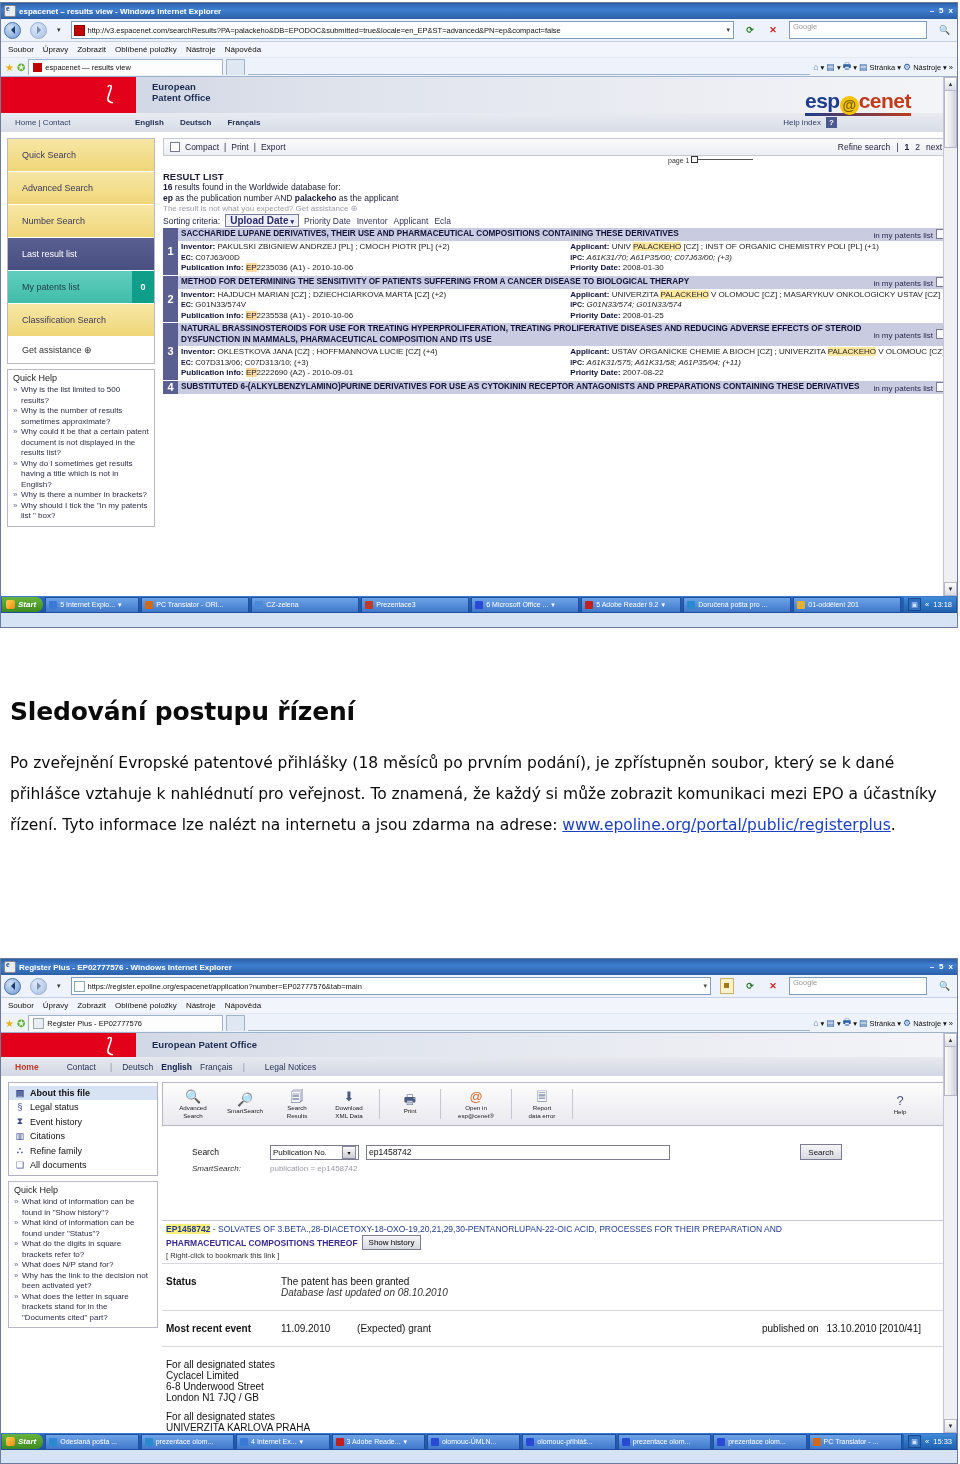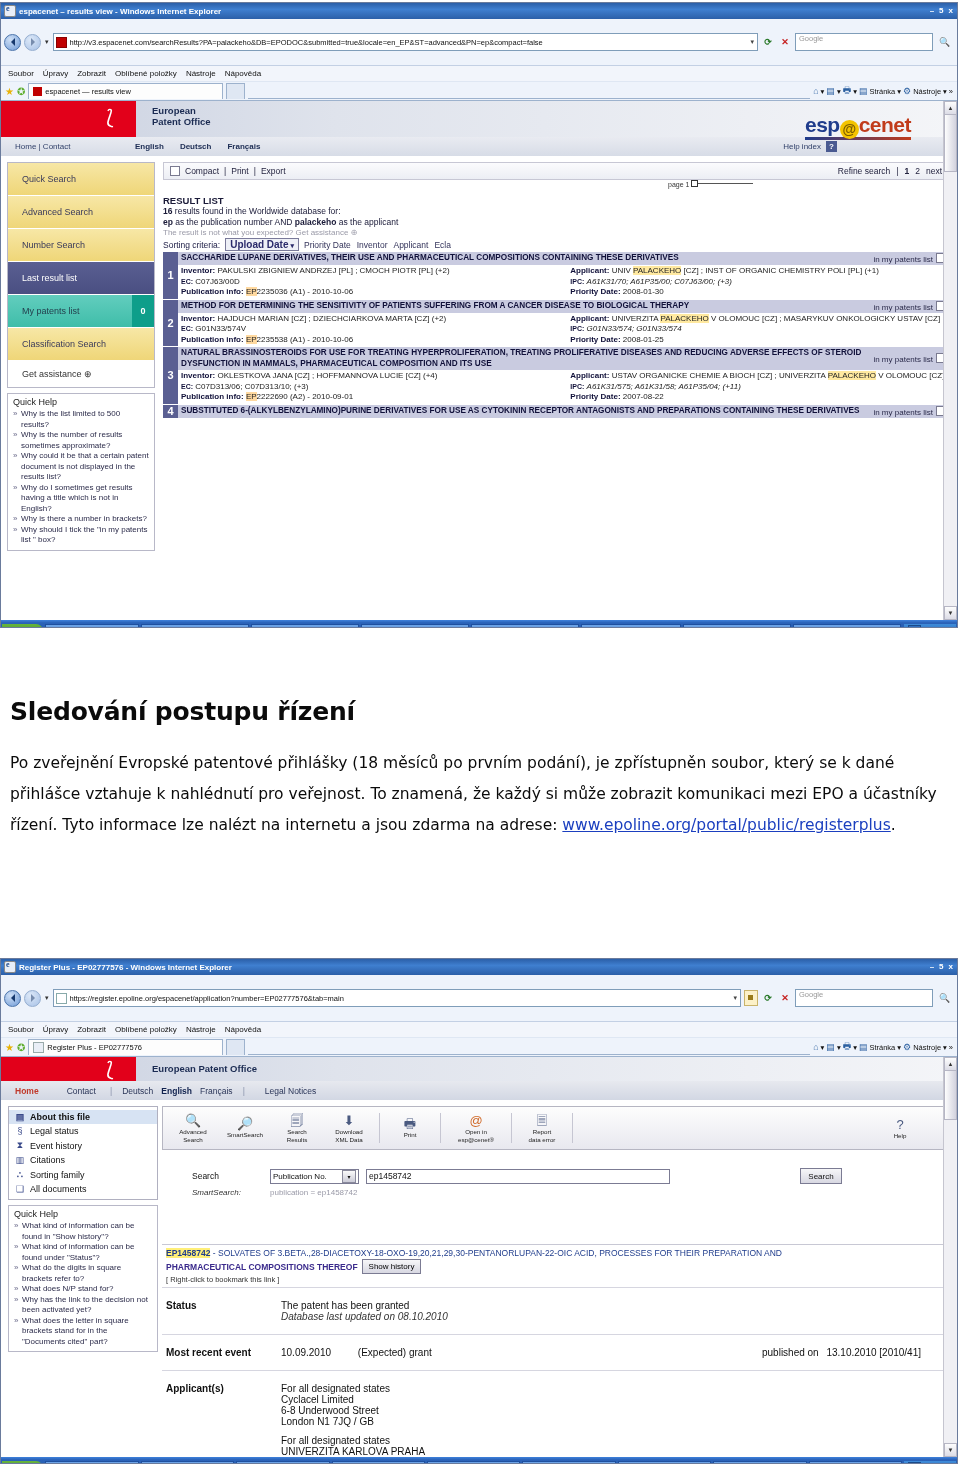--- a/index.html
+++ b/index.html
@@ -15,7 +15,7 @@
   .win-btns{margin-left:auto;display:flex;gap:1px;align-items:center;}
   .win-btns span{font-size:8px;color:#fff;padding:0 2px;line-height:10px;}
 
-  .addr-row{height:22px;display:flex;align-items:center;background:#eef3fb;padding:12px 3px;gap:3px;
+  .addr-row{height:22px;display:flex;align-items:center;background:#eef3fb;padding:0 3px;gap:9px;
             border-bottom:1px solid #c3d0e4;}
   .navbtn{width:15px;height:15px;border-radius:50%;background:radial-gradient(circle at 35% 30%,#cfe0f6,#6f9ad6);
           border:1px solid #4b74ab;position:relative;}

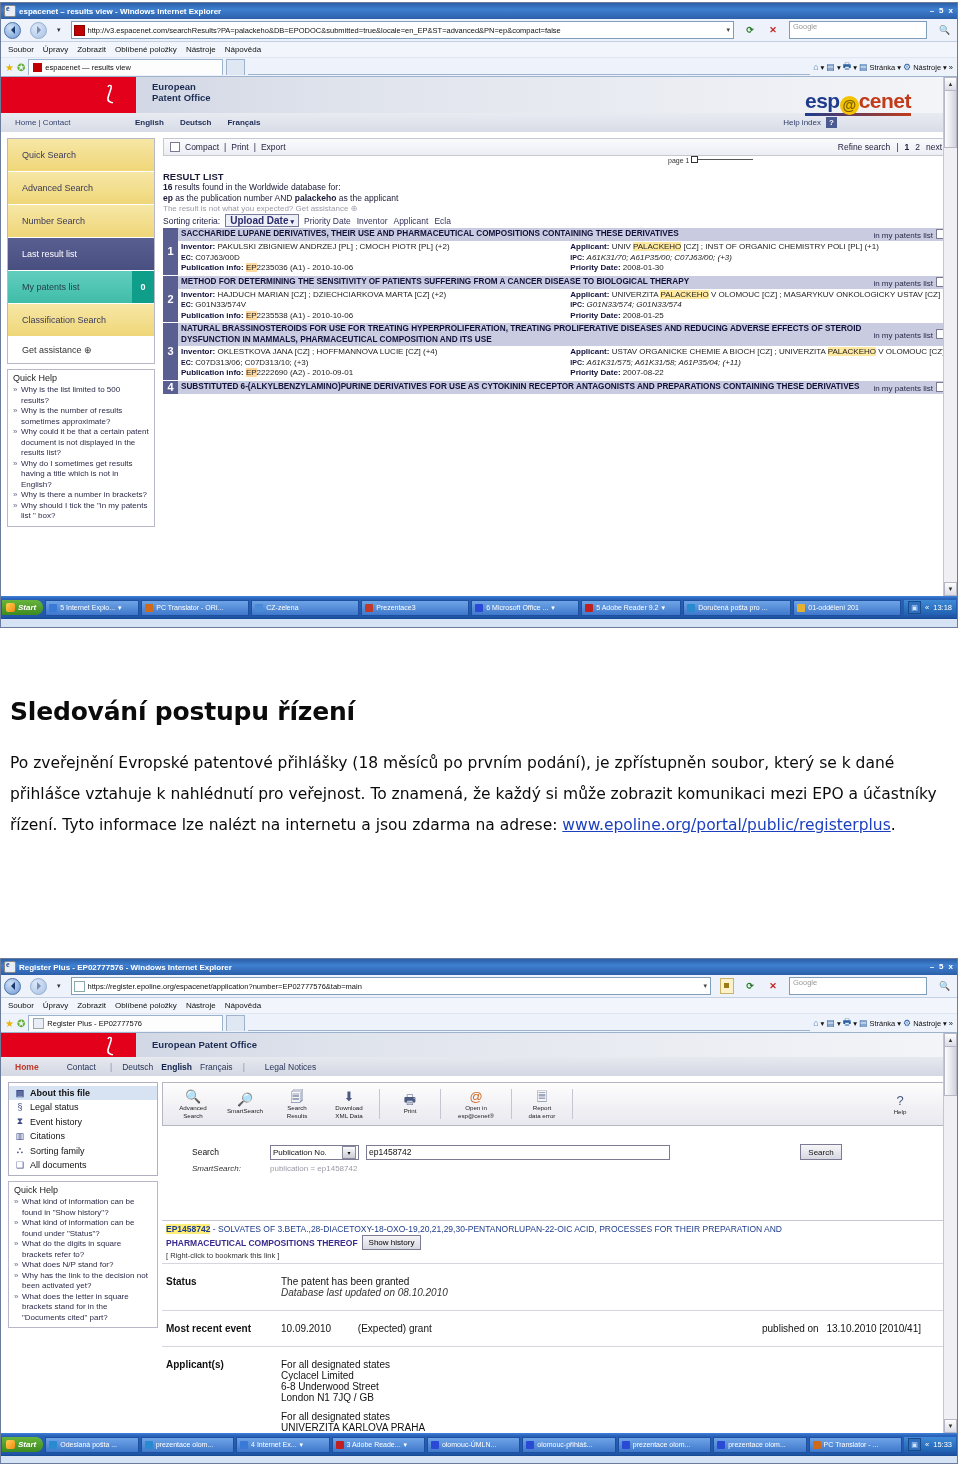--- a/index.html
+++ b/index.html
@@ -135,7 +135,7 @@
        background:linear-gradient(90deg,#fdfdfd,#d2d2de);border:1px solid #b6b6c4;}
 
   
-  .taskbar{height:23px;background:linear-gradient(180deg,#3f82dc 0%,#2a62b8 12%,#2156a8 90%,#174a96 100%);
+  .taskbar{height:17px;background:linear-gradient(180deg,#3f82dc 0%,#2a62b8 12%,#2156a8 90%,#174a96 100%);
            display:flex;align-items:center;gap:2px;padding:0 1px;}
   .startbtn{height:15px;background:linear-gradient(180deg,#67b43c,#3d8a20);border-radius:0 7px 7px 0;
             color:#fff;font-size:8px;font-weight:bold;font-style:italic;display:flex;align-items:center;

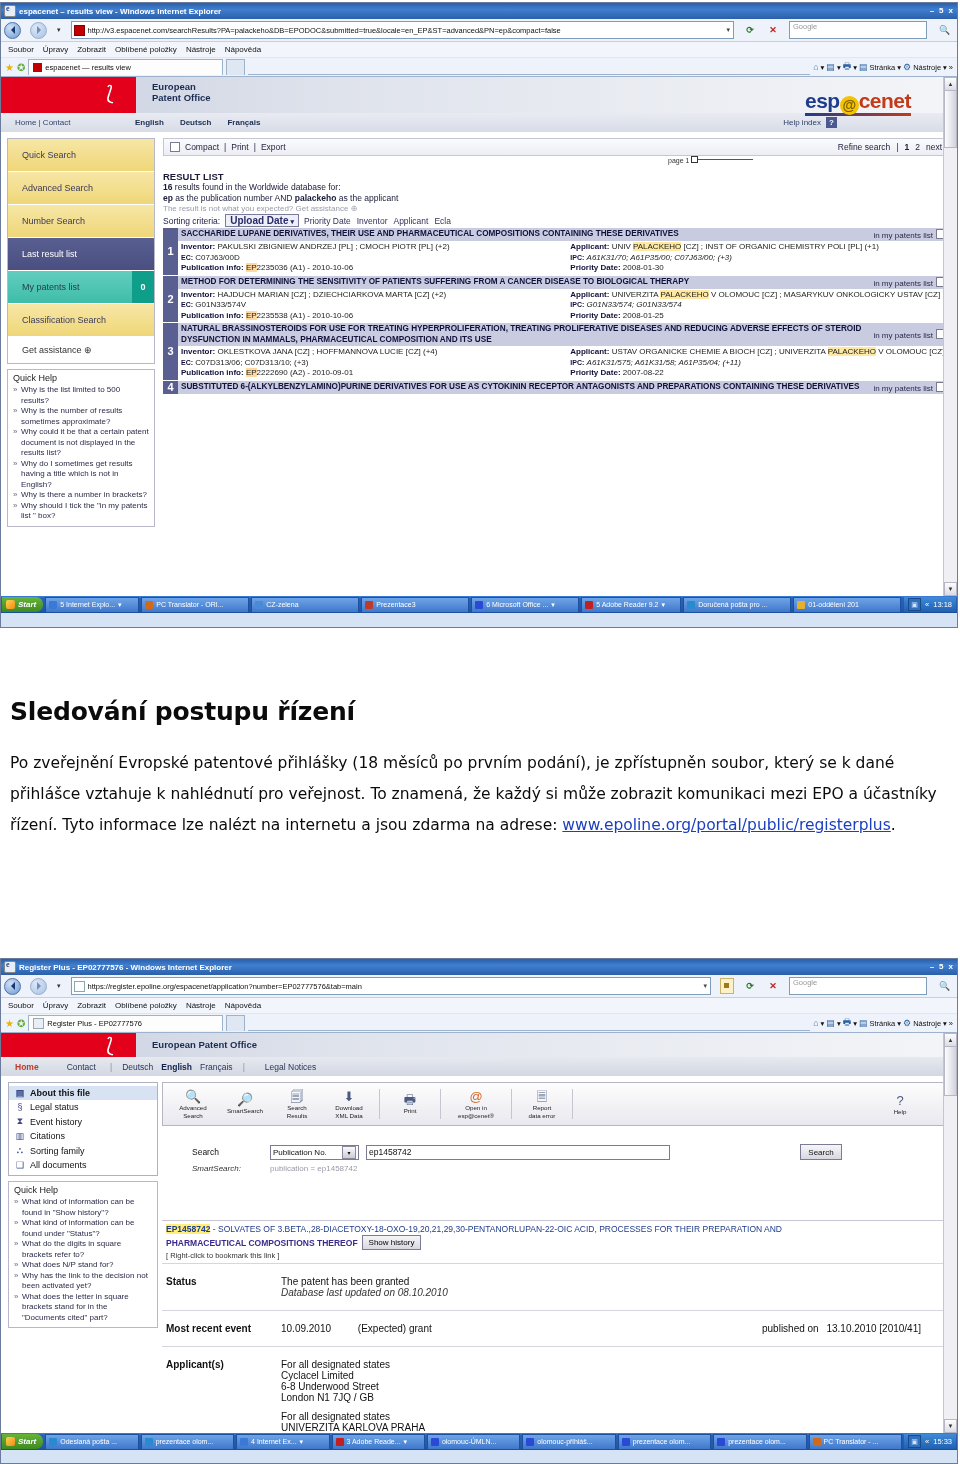--- a/index.html
+++ b/index.html
@@ -638,7 +638,7 @@
             </div>
           <div class="rp-sitem">
             <span class="gi">⛬</span>
-            <span>Sorting family</span>
+            <span>Refine family</span>
             </div>
           <div class="rp-sitem">
             <span class="gi">❑</span>

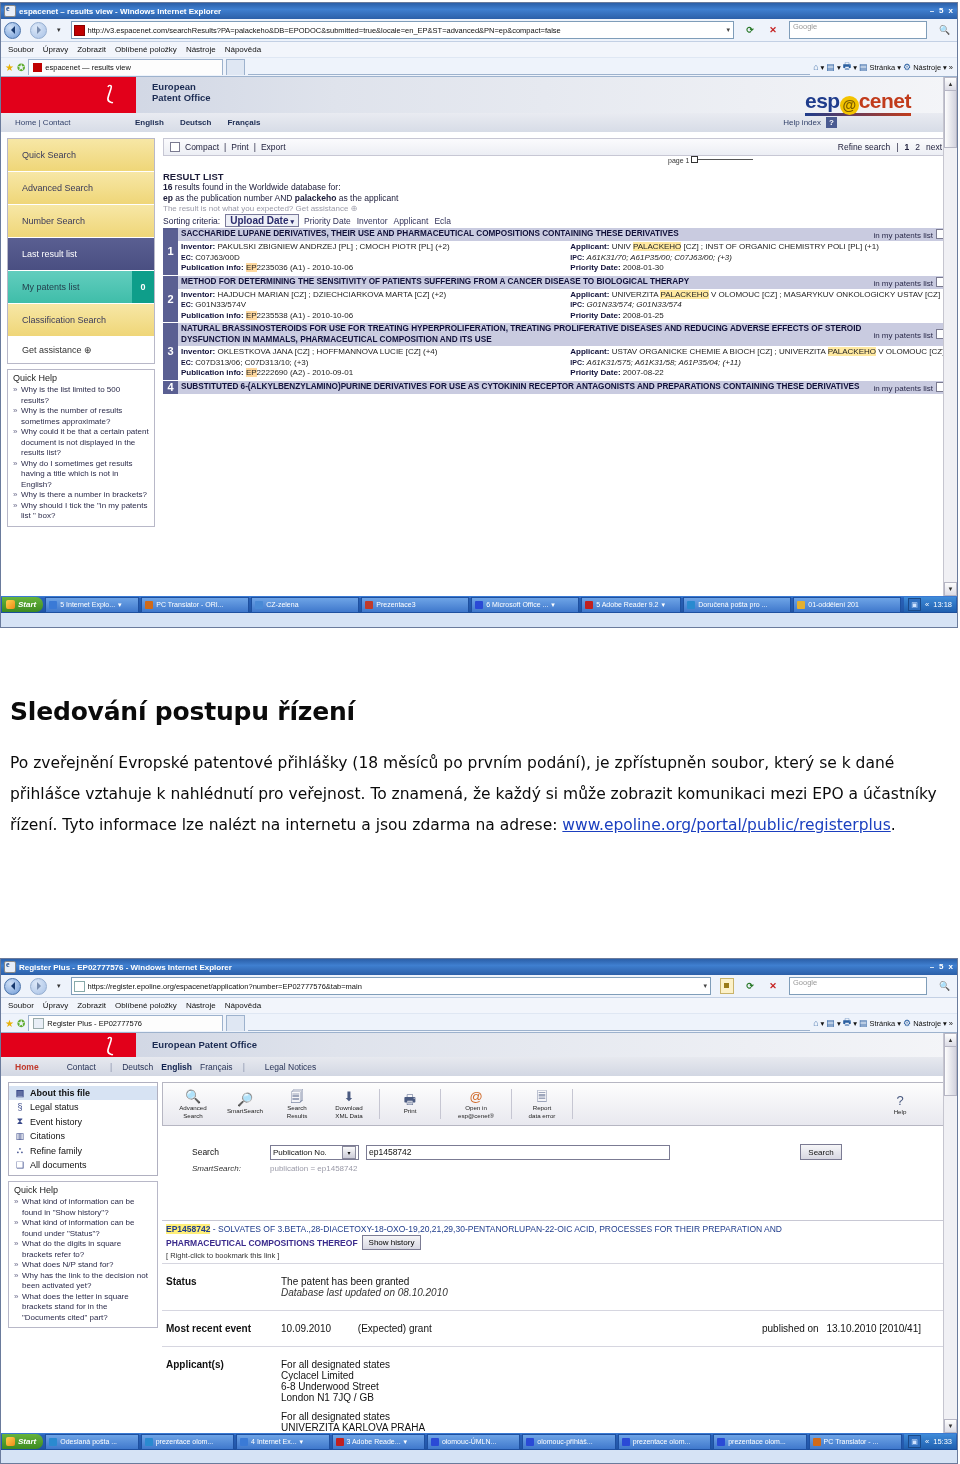--- a/index.html
+++ b/index.html
@@ -745,7 +745,7 @@
           <div class="rp-row" style="position:relative">
             <div class="k">Most recent event</div>
             <div class="v">
-              <span>10.09.2010</span>
+              <span>11.09.2010</span>
               <span style="margin-left:24px">(Expected) grant</span>
             </div>
             <div class="pub">

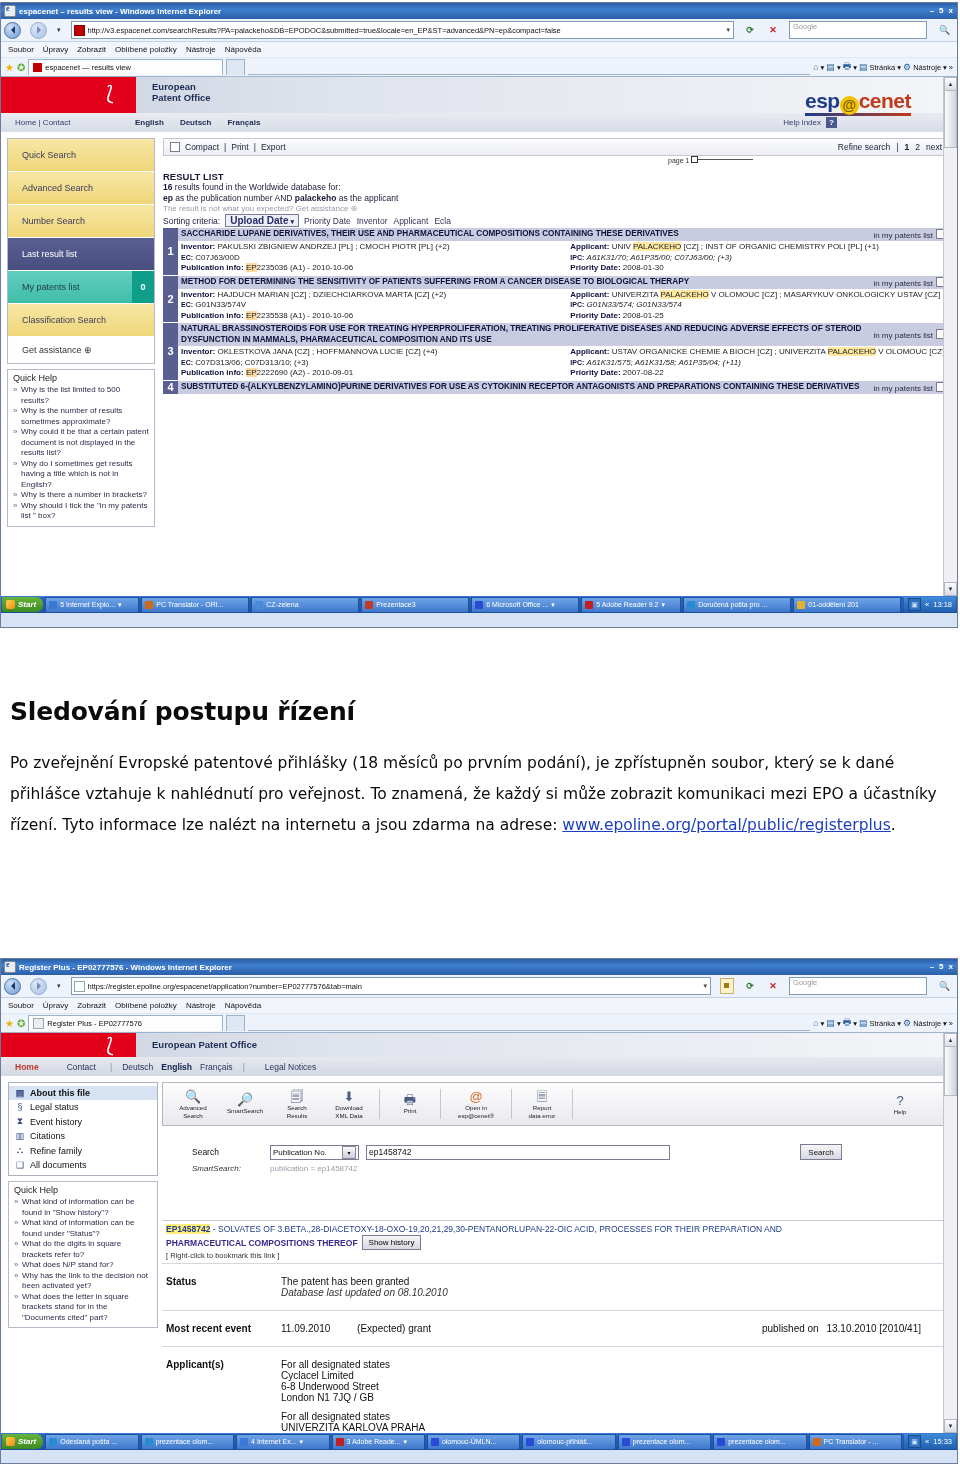--- a/index.html
+++ b/index.html
@@ -755,7 +755,6 @@
           </div>
 
           <div class="rp-row">
-            <div class="k">Applicant(s)</div>
             <div class="v">
               <div>For all designated states</div>
               <div>Cyclacel Limited</div>

